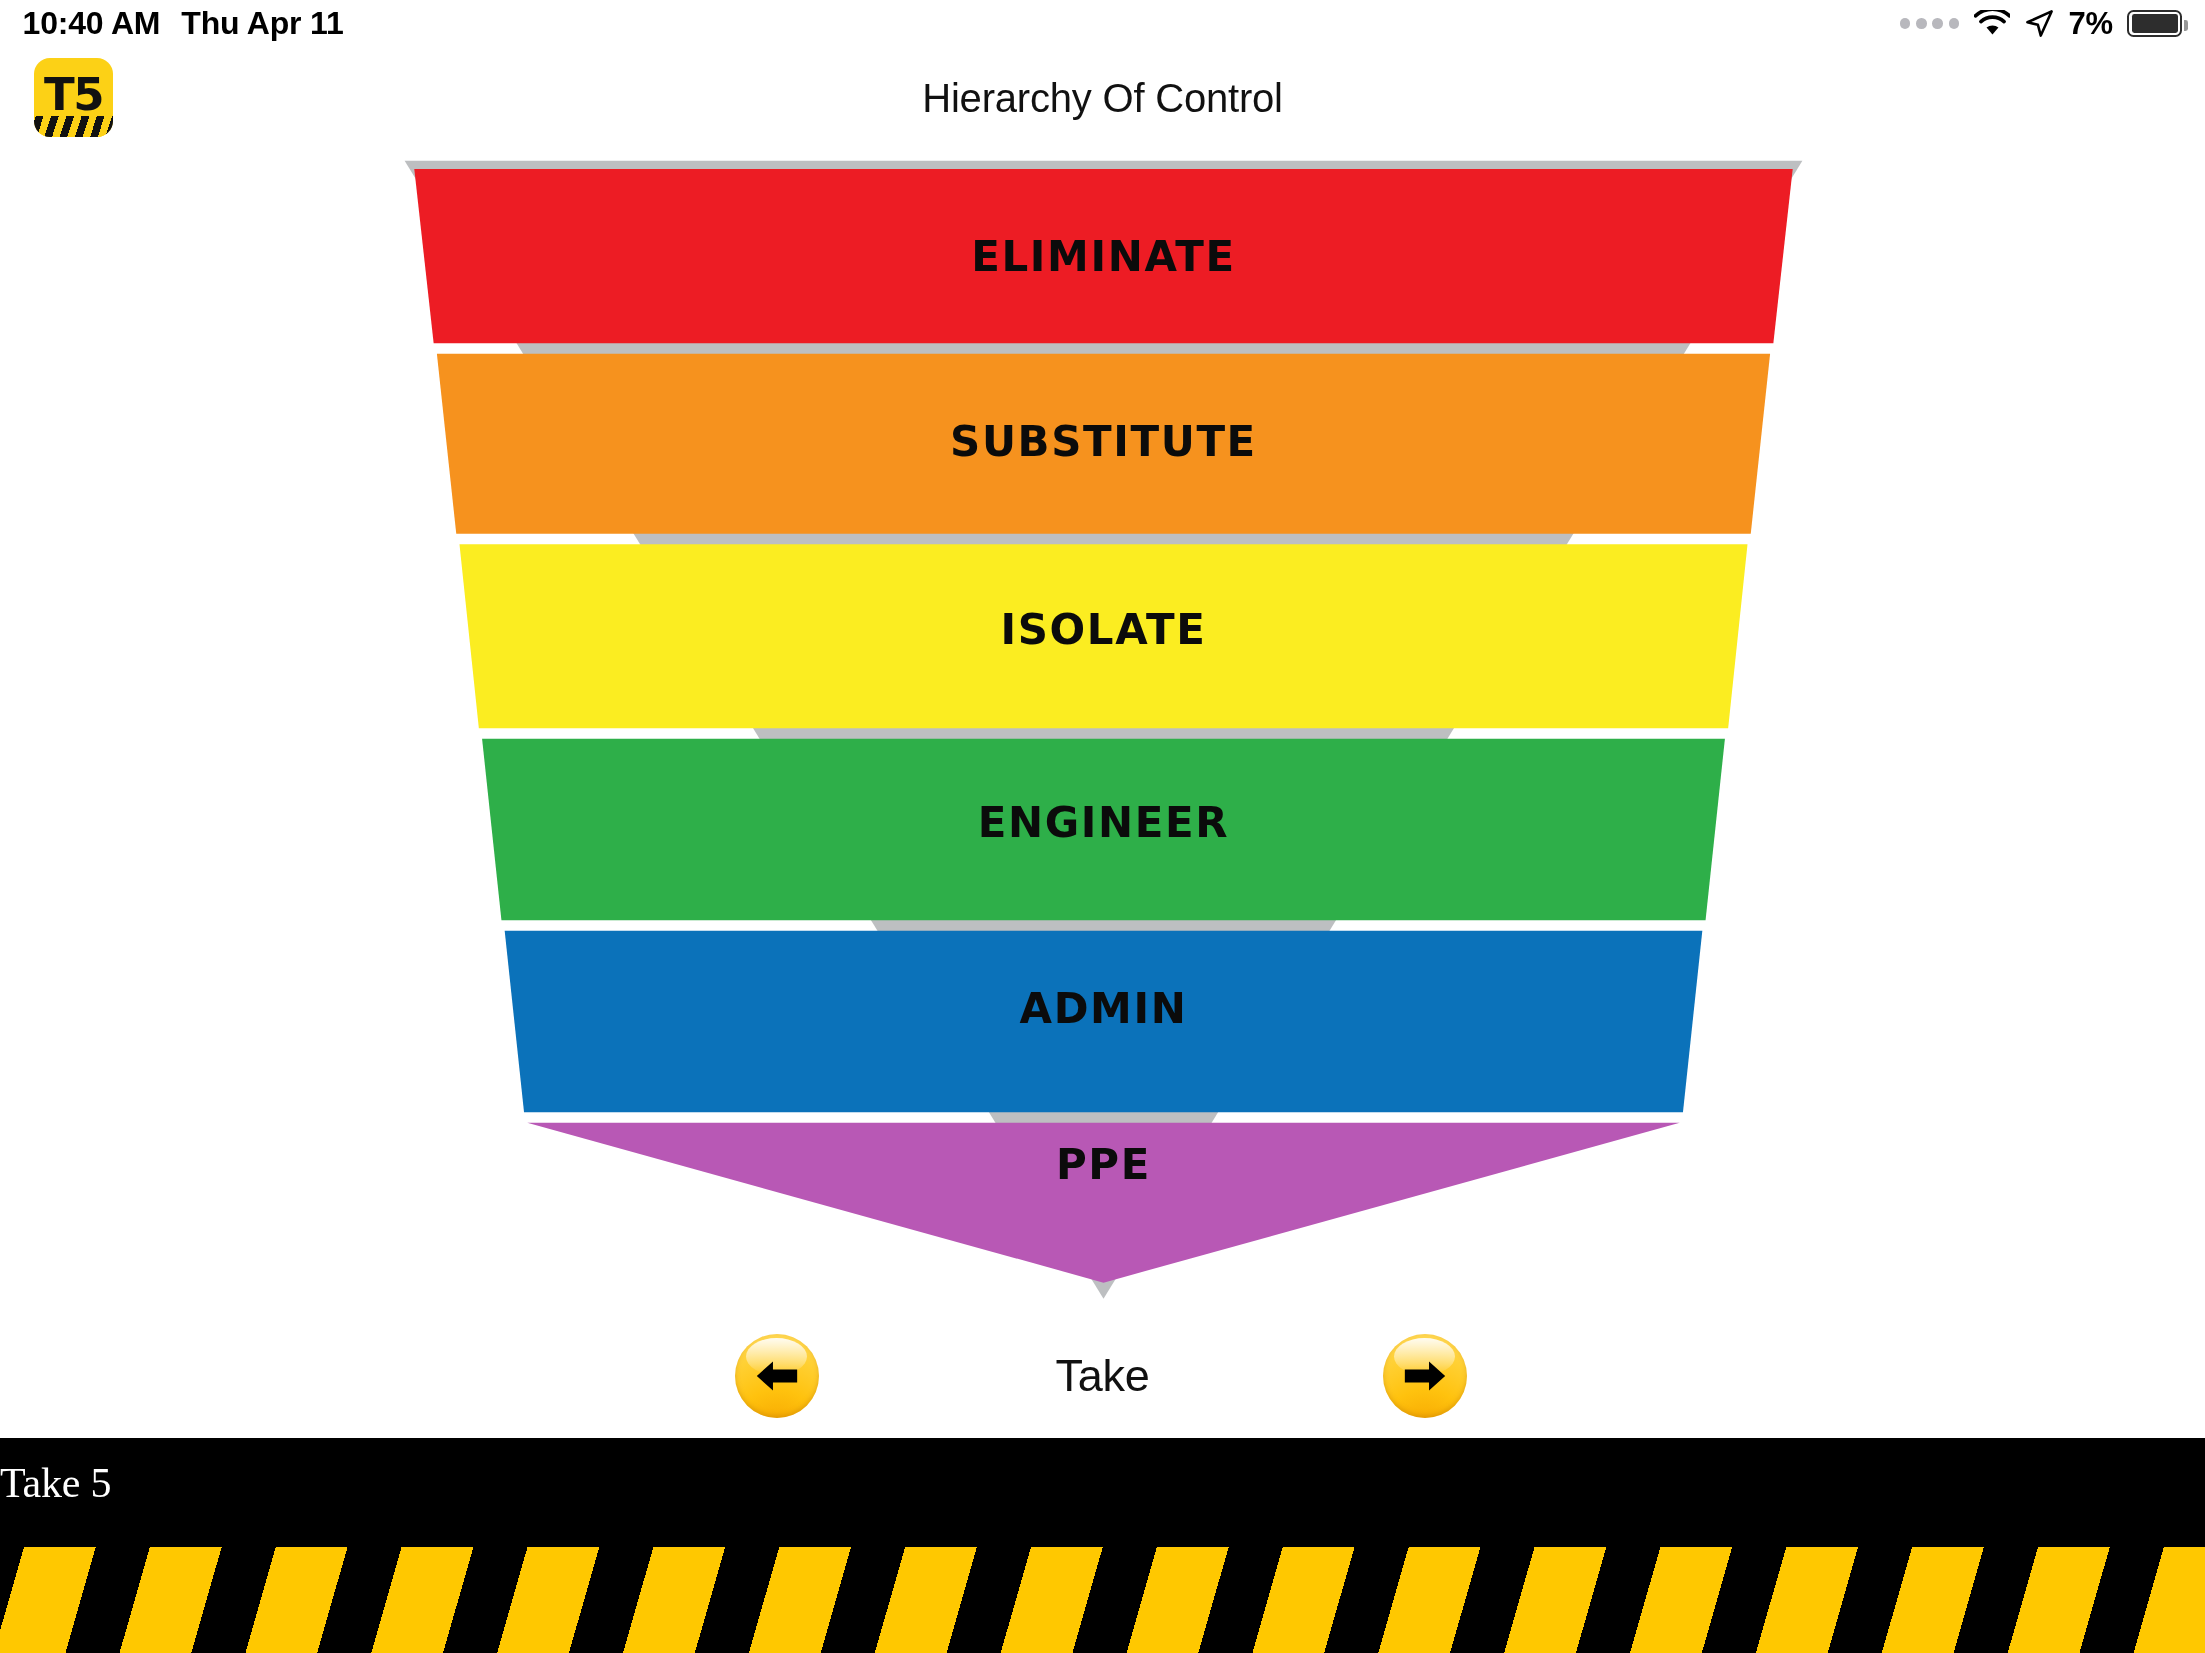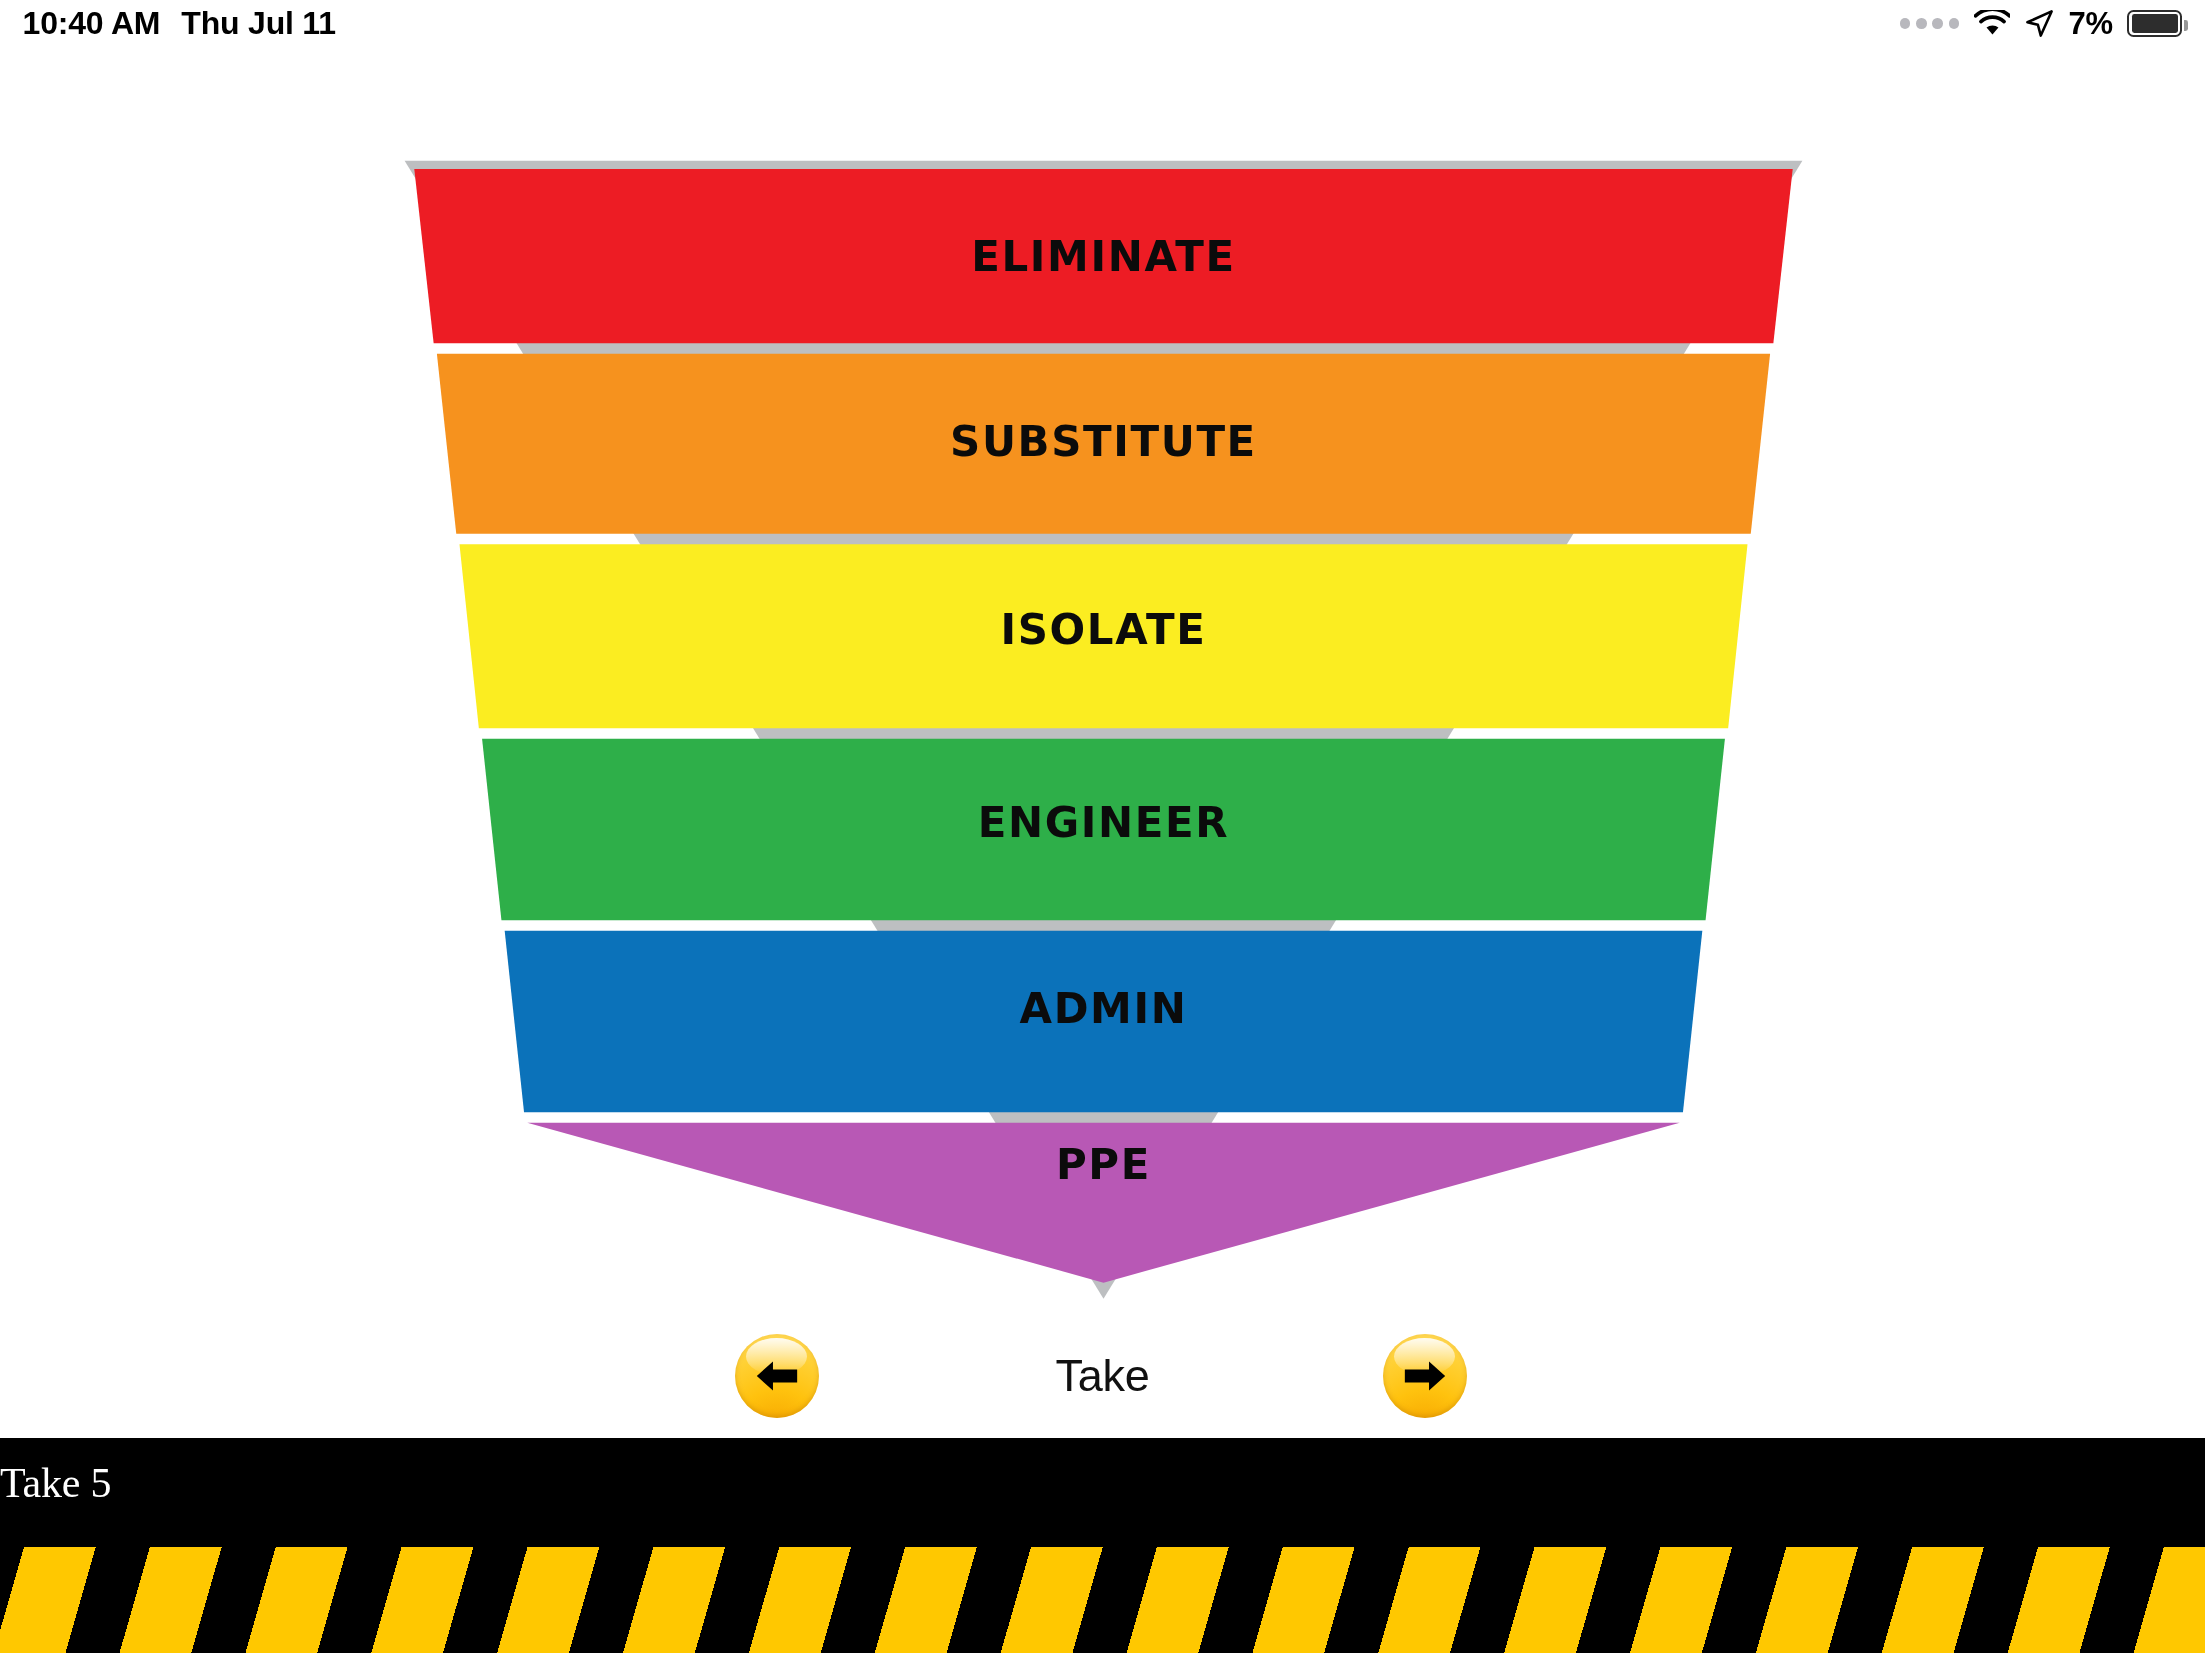--- a/index.html
+++ b/index.html
@@ -256,7 +256,7 @@
   <div class="status-bar">
     <div class="status-left">
       <span>10:40 AM</span>
-      <span>Thu Jul 11</span>
+      <span>Thu Apr 11</span>
     </div>
     <div class="status-right">
       <span class="signal-dots">

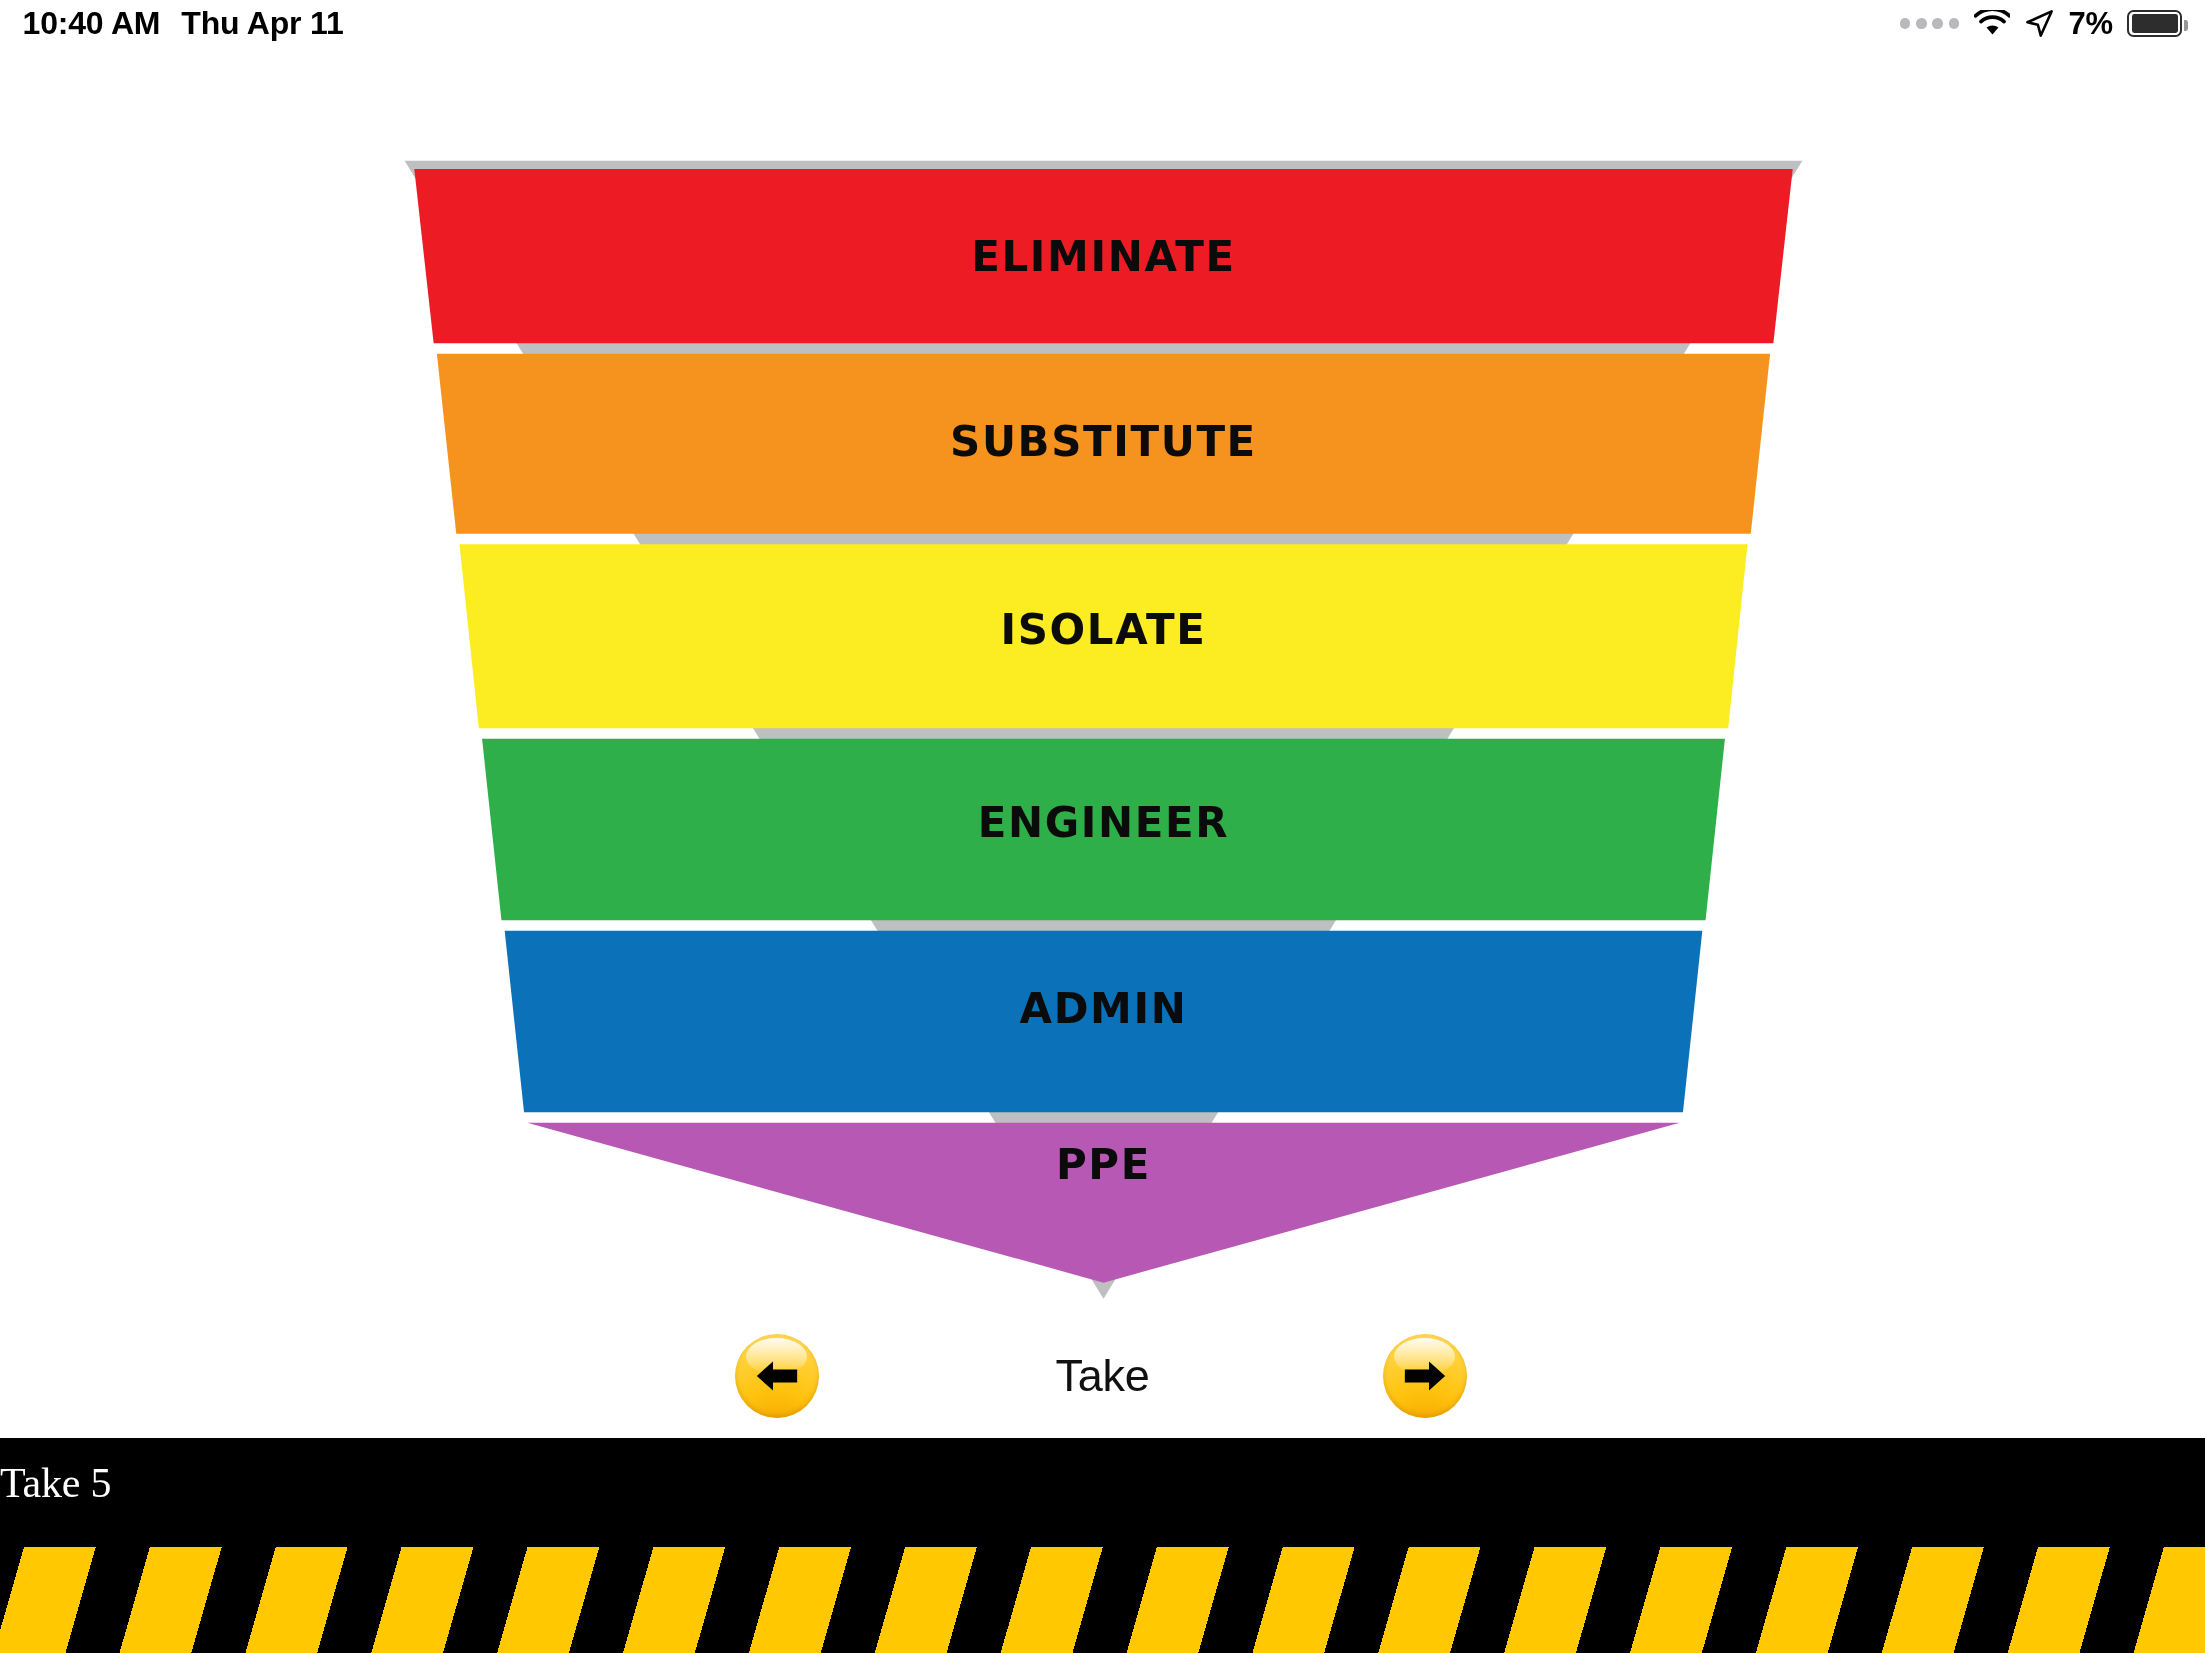--- a/index.html
+++ b/index.html
@@ -284,6 +284,13 @@
     </div>
   </div>
 
+  <div class="header">
+    <div class="logo">
+      <span class="t5">T5</span>
+      <span class="stripes"></span>
+    </div>
+    <div class="header-title">Hierarchy Of Control</div>
+  </div>
 
   <div class="content">
 

